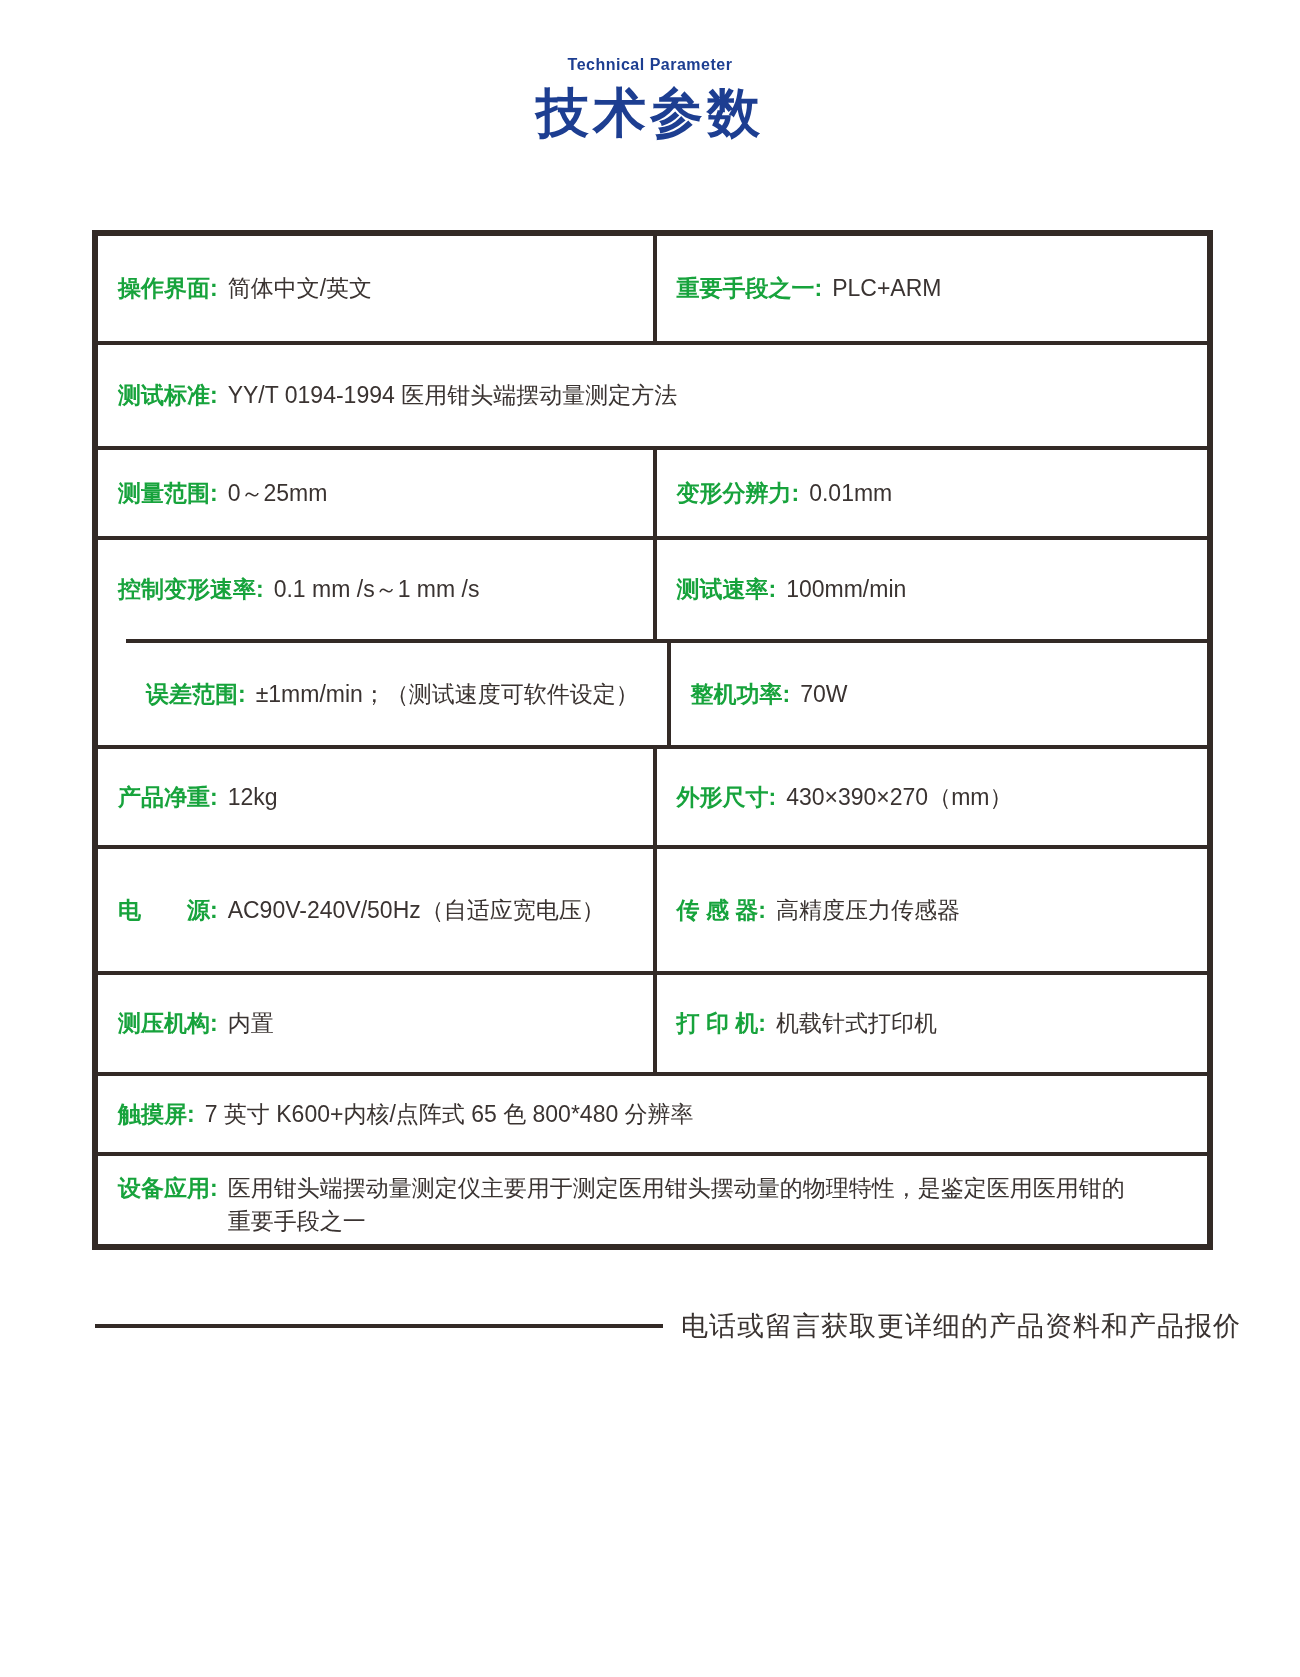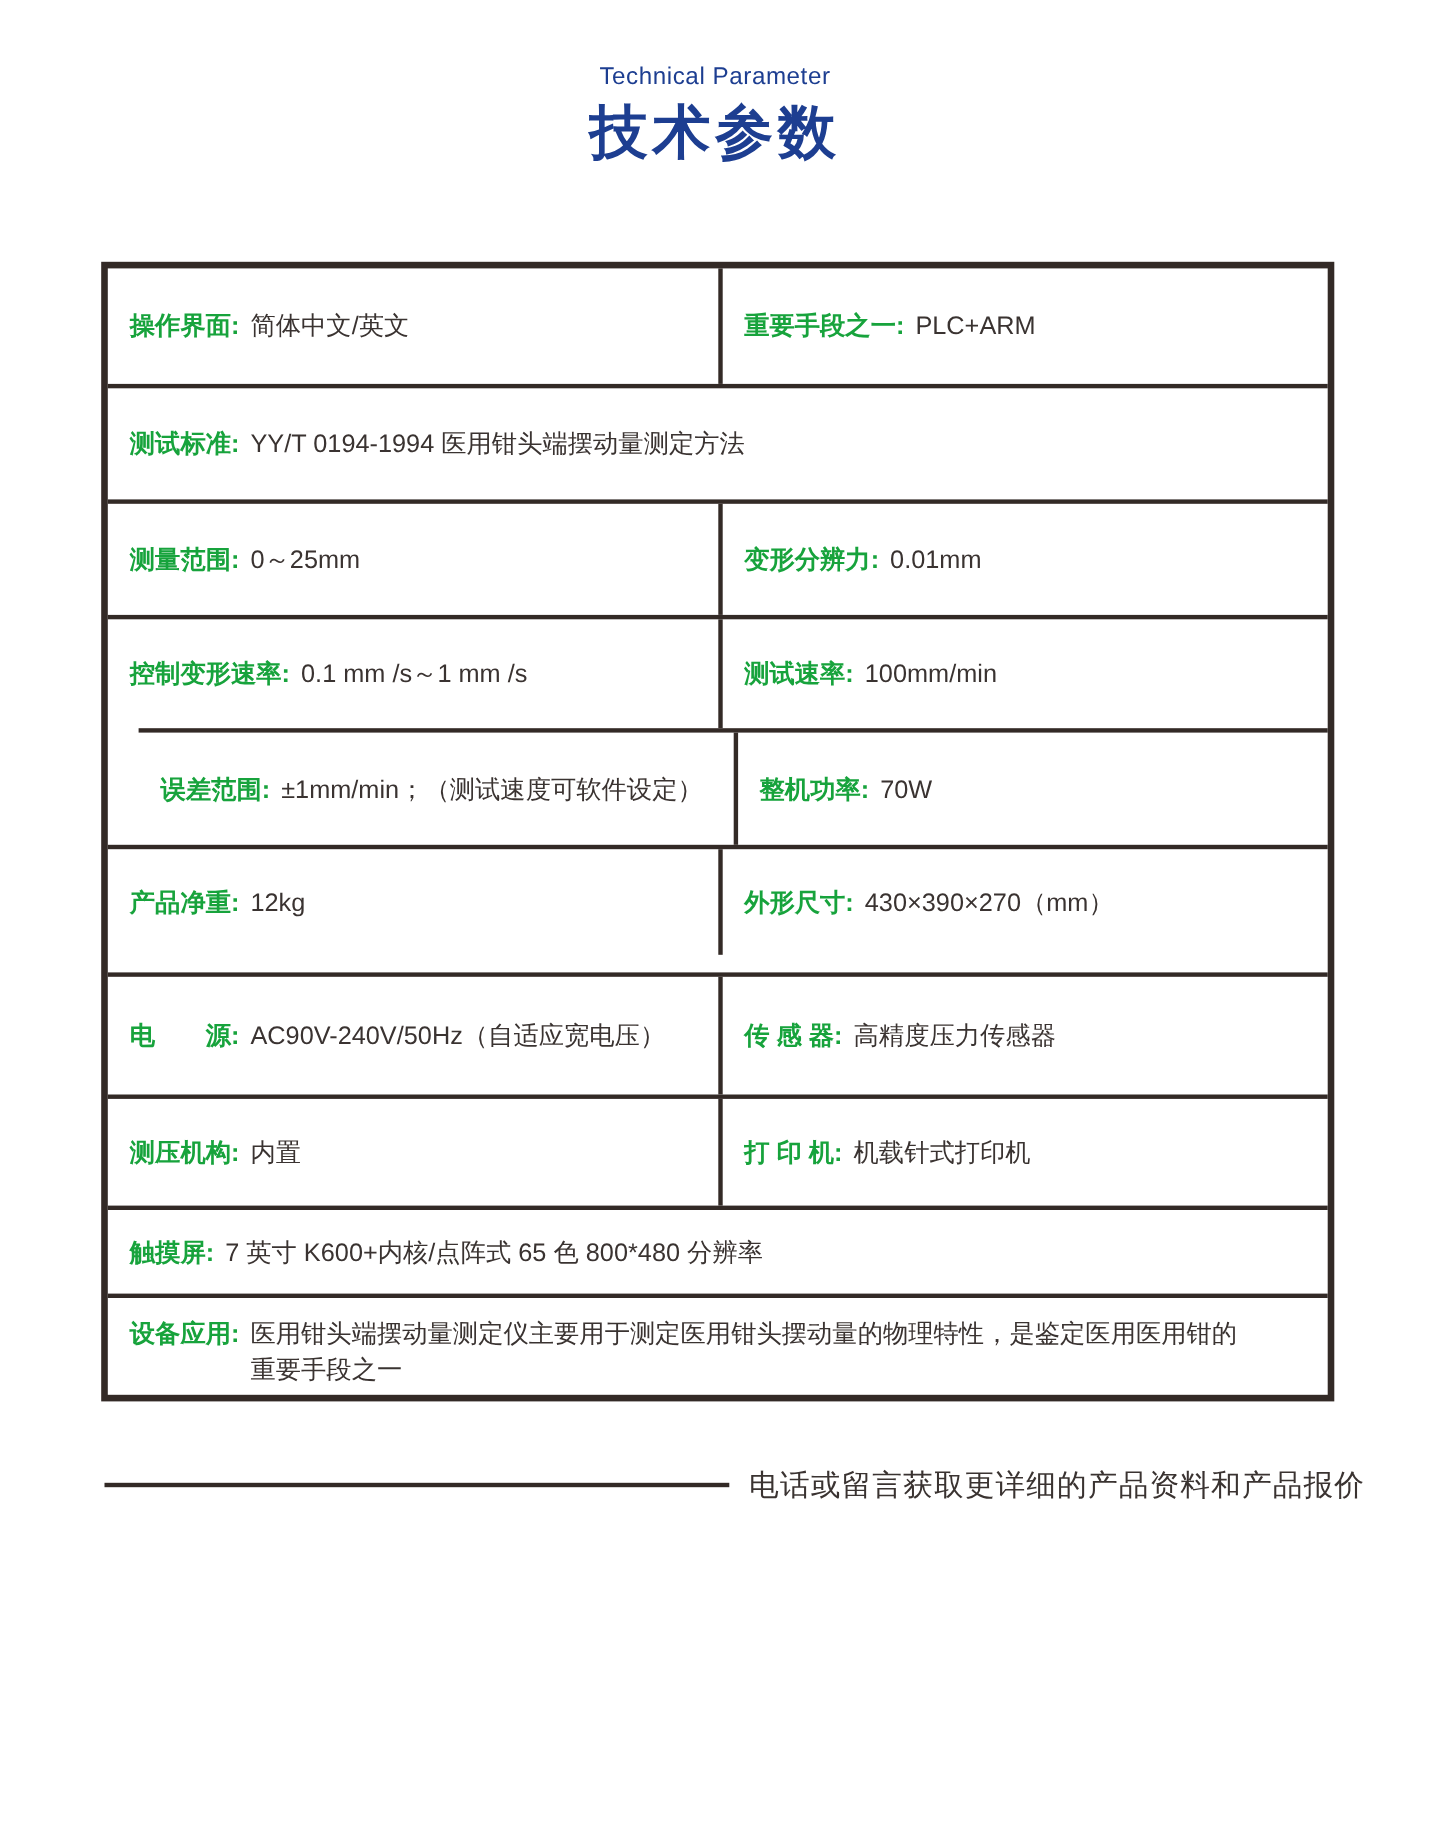--- a/index.html
+++ b/index.html
@@ -18,7 +18,7 @@
   }
   .header{ text-align:center; padding-top:56px; }
   .subtitle{
-    color:var(--blue); font-weight:normal; font-size:22px;
+    color:var(--blue); font-weight:bold; font-size:16px;
     letter-spacing:0.5px;
   }
   .title{

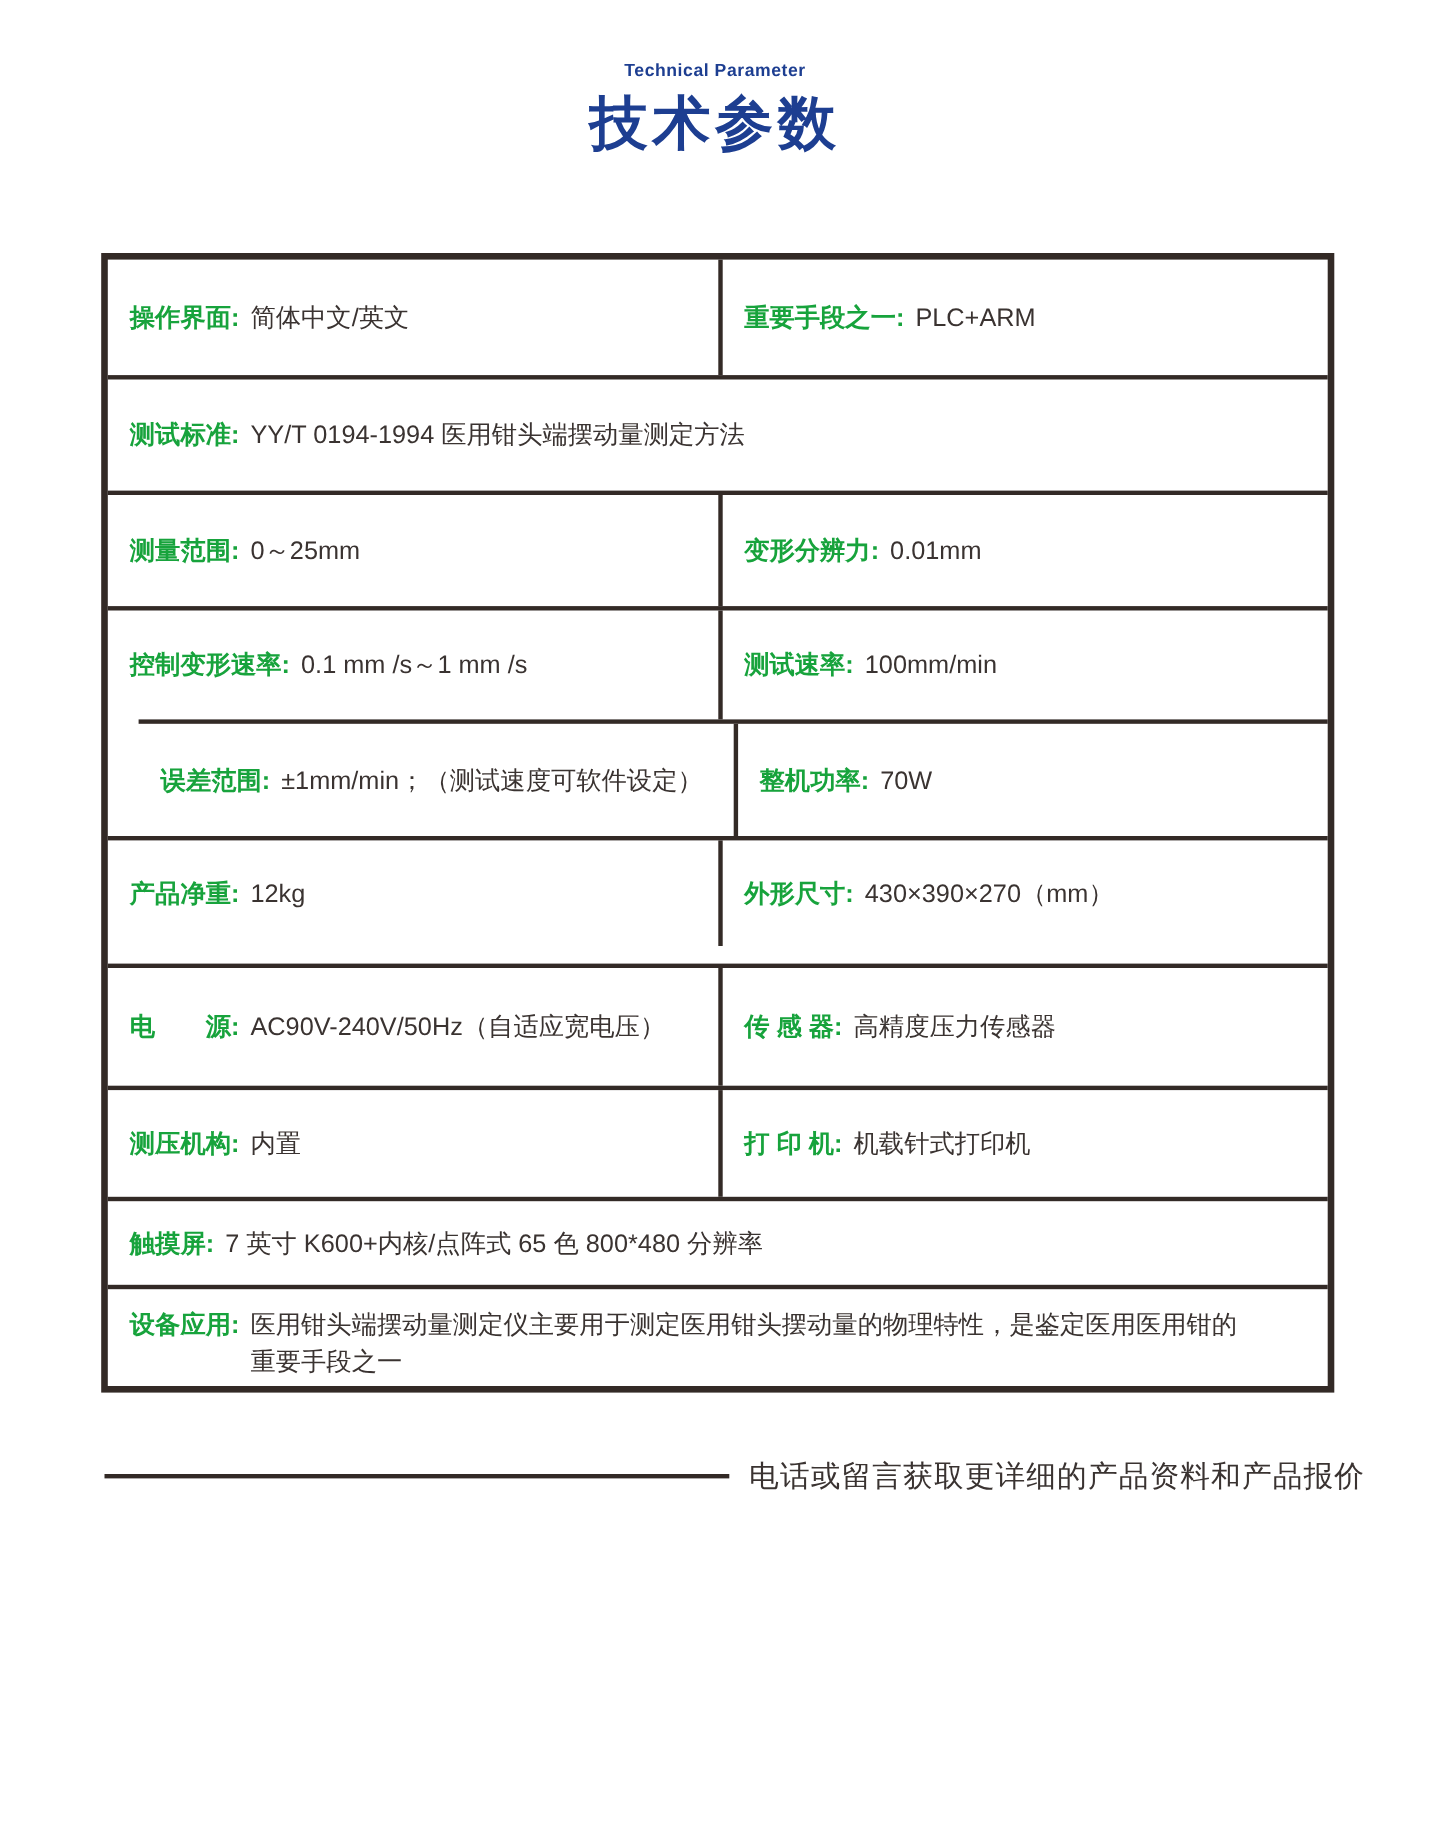--- a/index.html
+++ b/index.html
@@ -88,7 +88,7 @@
     </div>
   </div>
 
-  <div class="trow" style="height:105px;">
+  <div class="trow" style="height:90px;">
     <div class="cell">
       <span class="lbl">测量范围:</span>
       <span class="val">0～25mm</span>

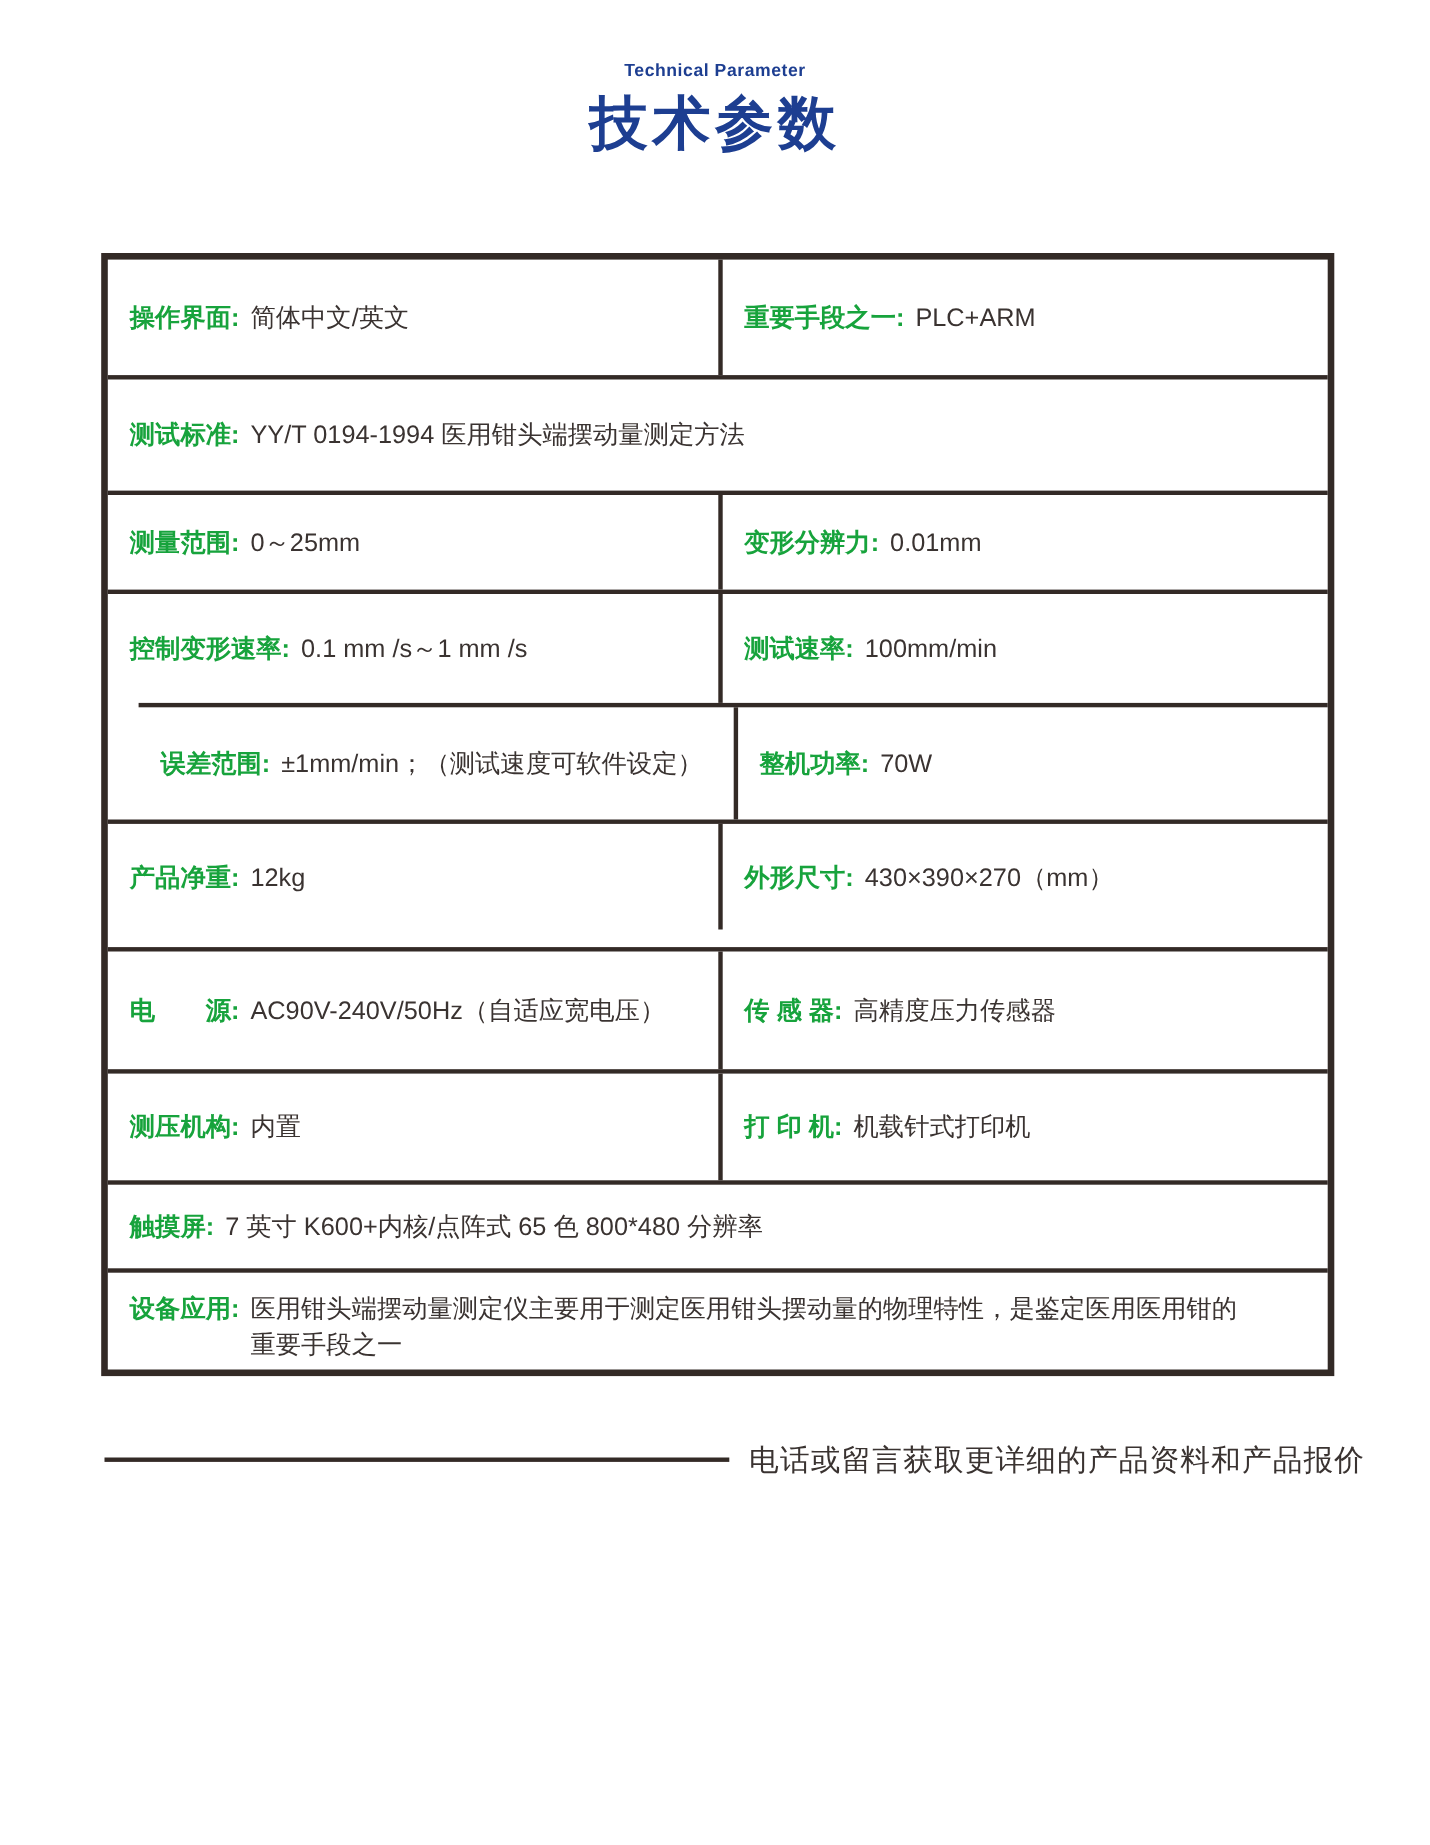--- a/index.html
+++ b/index.html
@@ -132,7 +132,7 @@
     </div>
   </div>
 
-  <div class="trow" style="height:111px;margin-top:16px;">
+  <div class="trow" style="height:126px;">
     <div class="cell">
       <span class="lbl">电　　源:</span>
       <span class="val">AC90V-240V/50Hz（自适应宽电压）</span>

